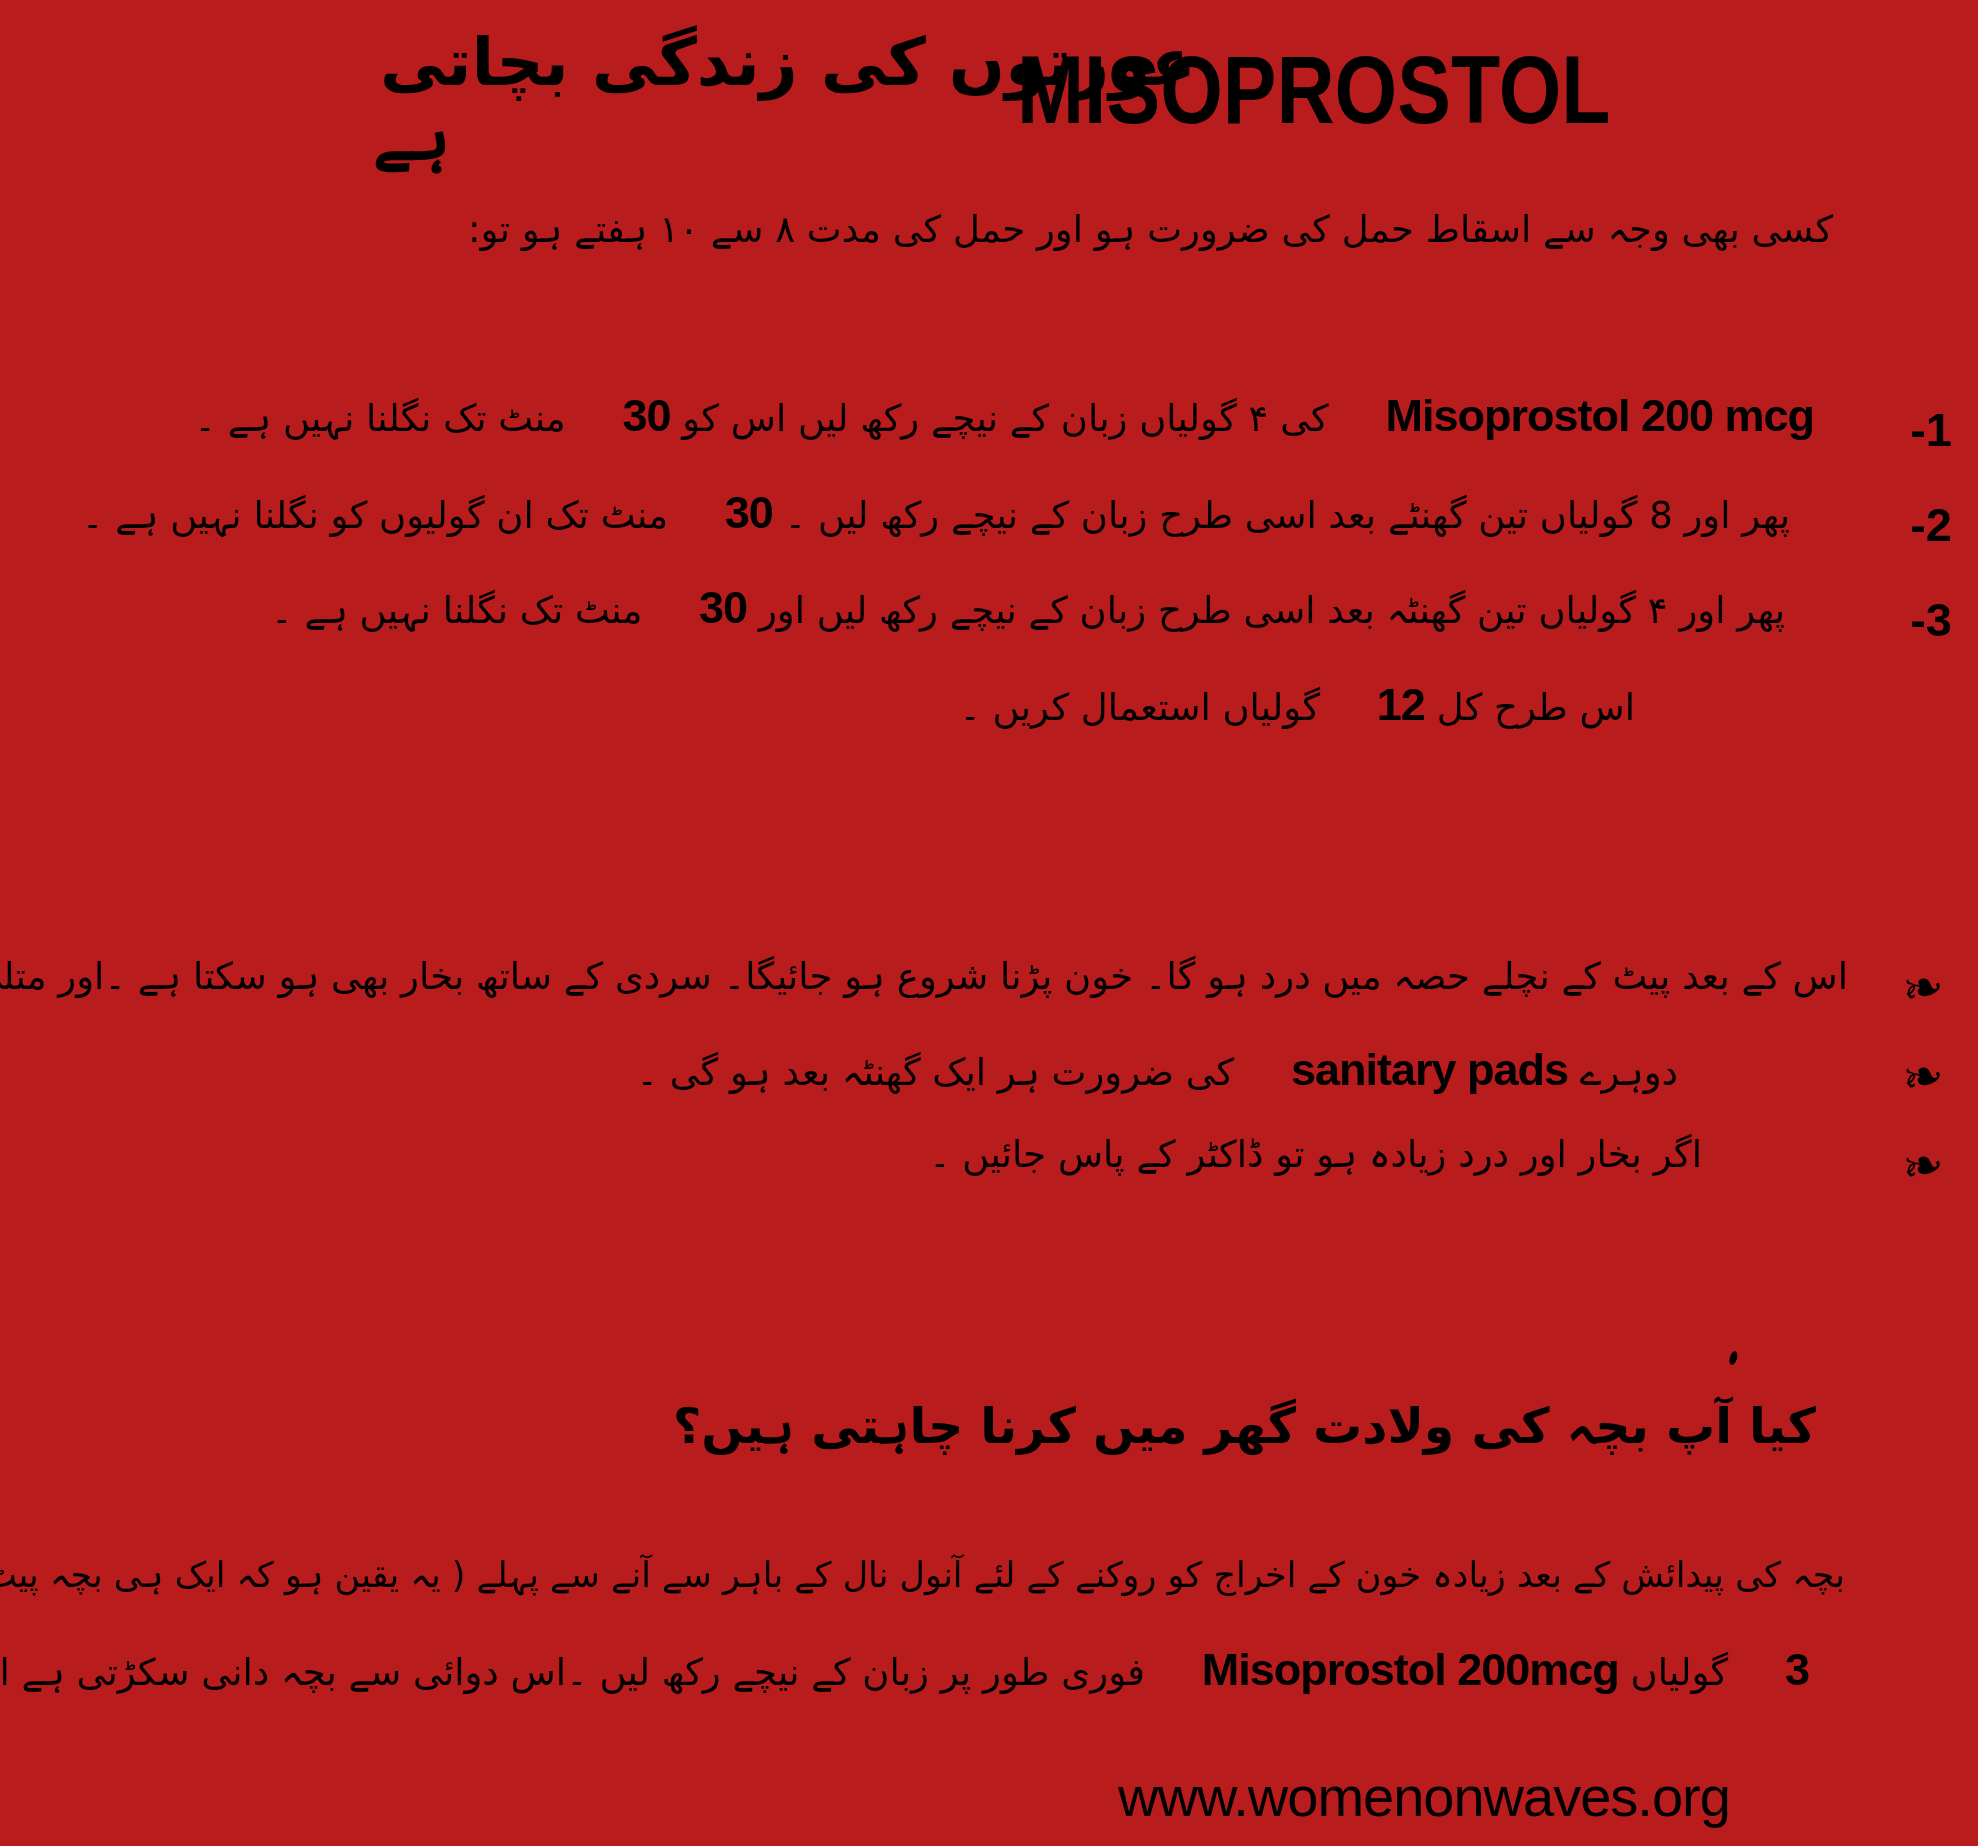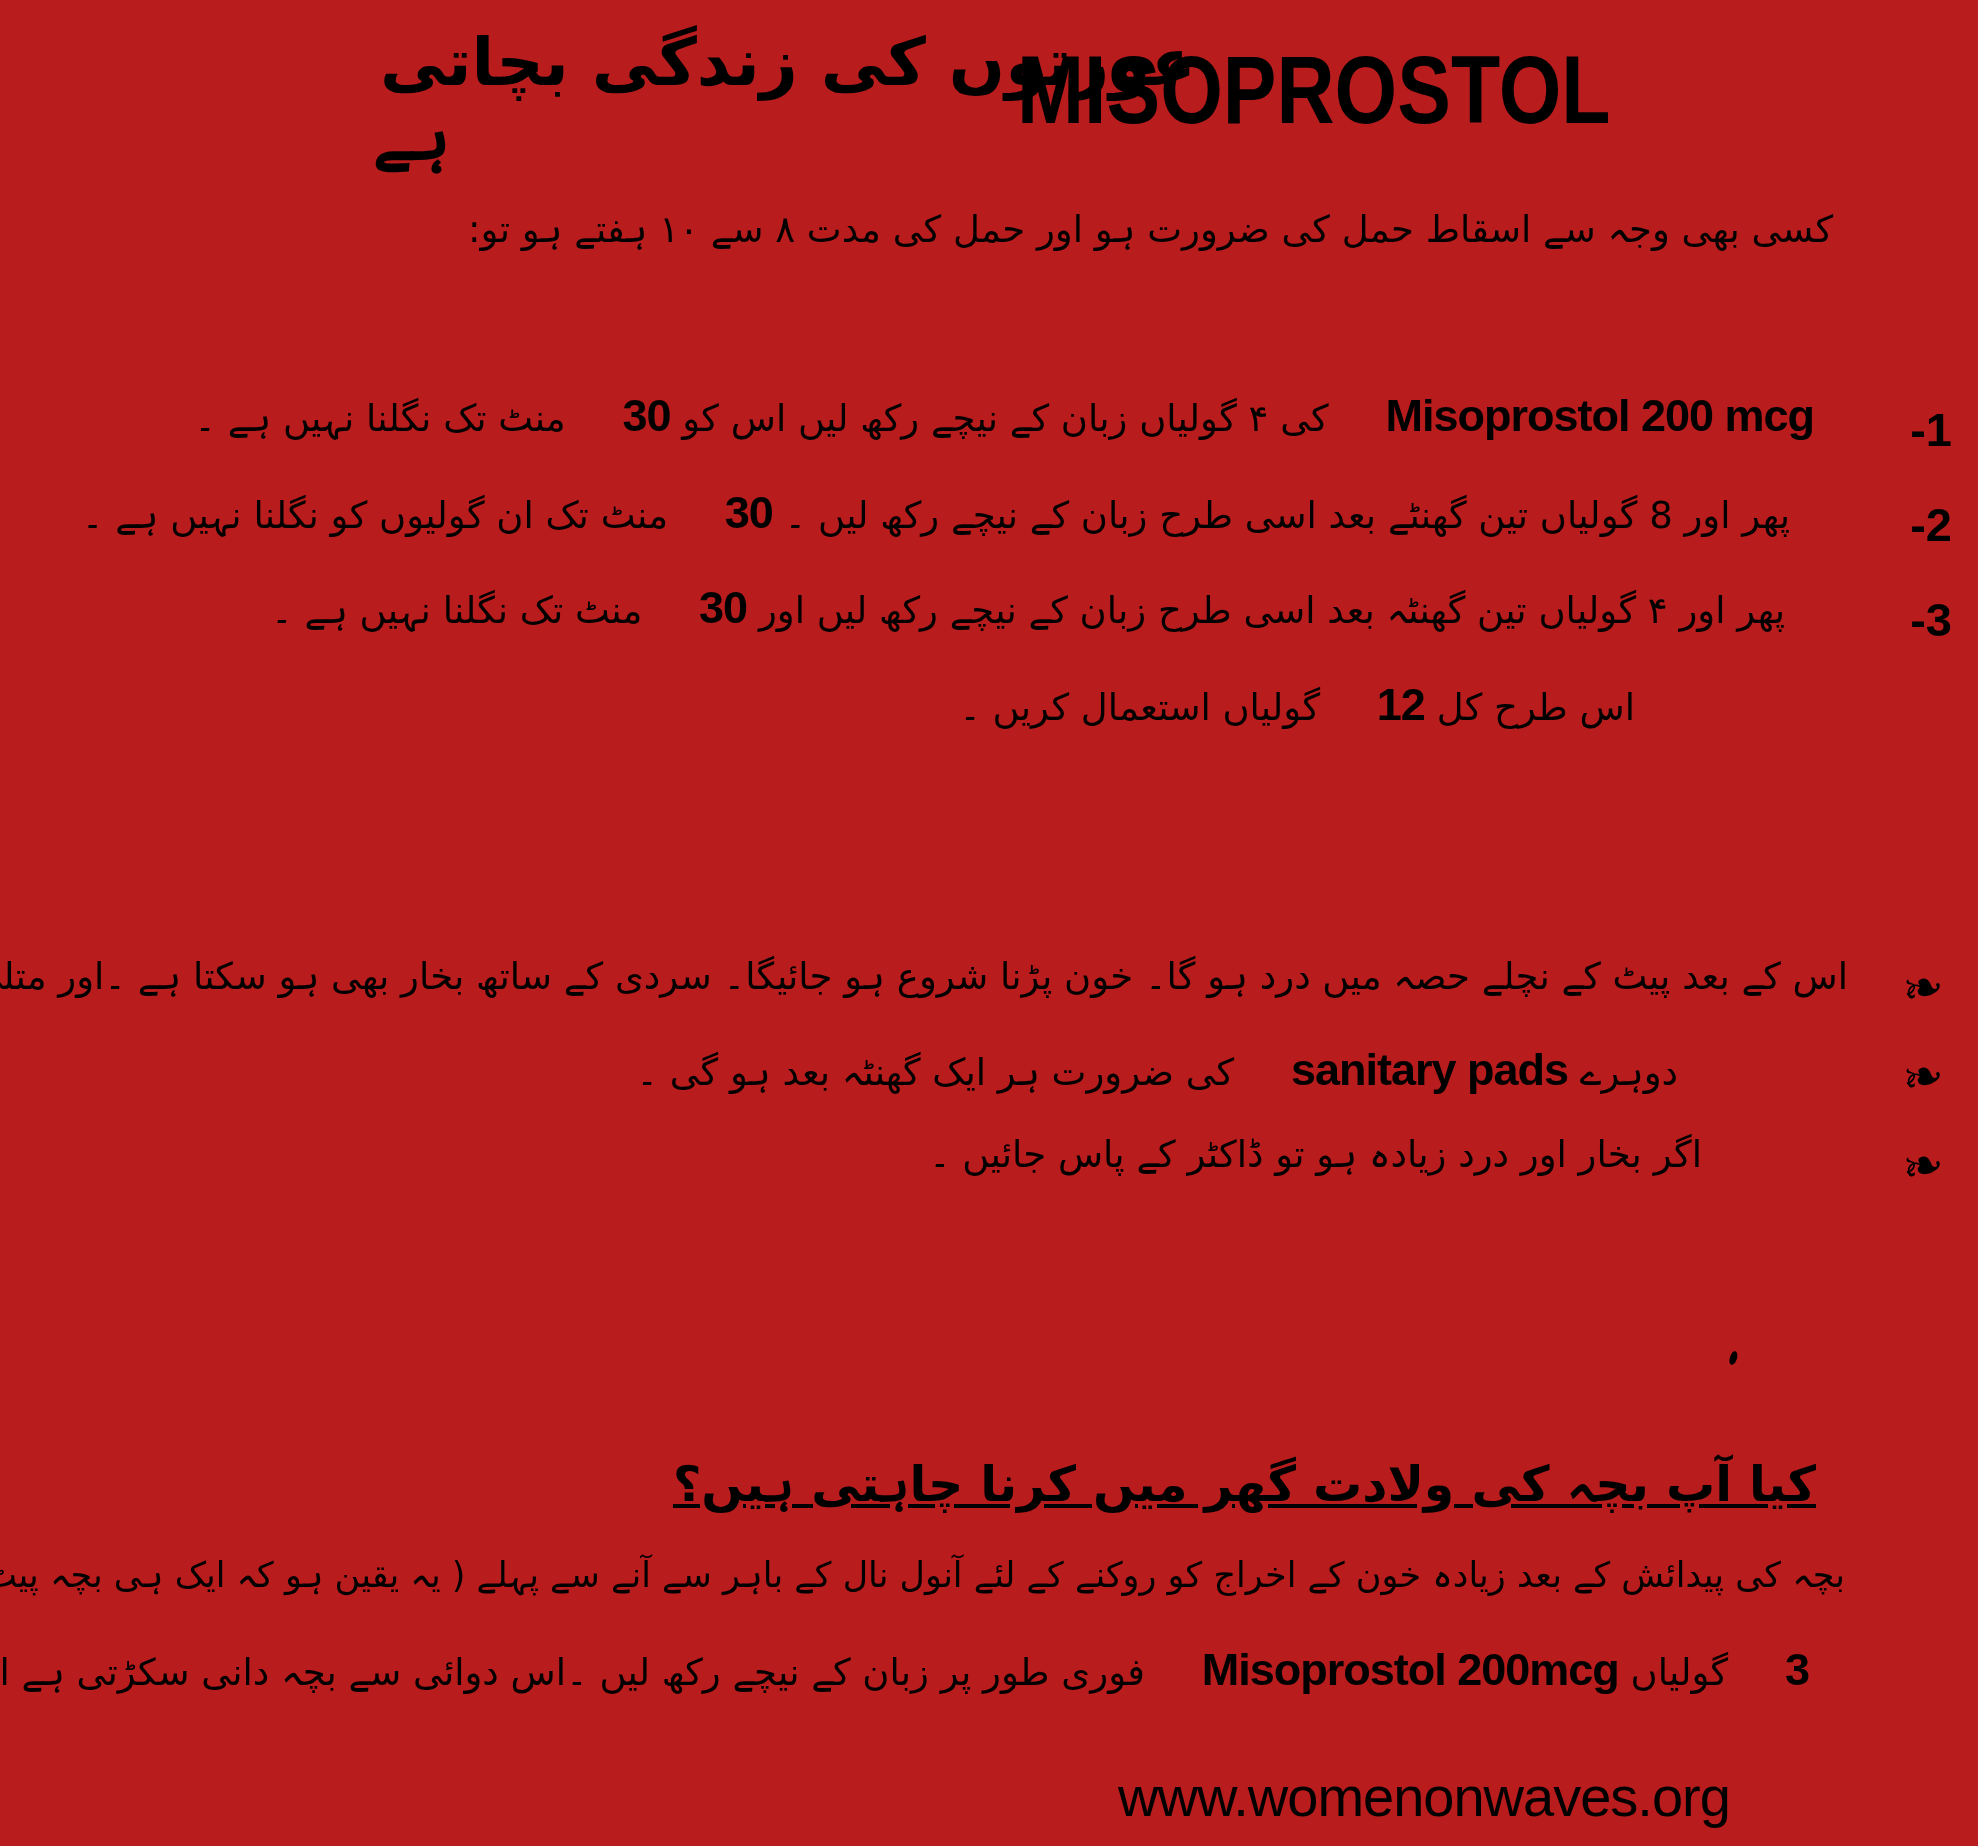--- a/index.html
+++ b/index.html
@@ -143,7 +143,7 @@
 
   <div class="abs speck" style="left:1730px;top:1351px;"></div>
 
-  <div class="abs u heading" style="right:163px;top:1448px;text-decoration:underline;">کیا آپ بچہ کی ولادت گھر میں کرنا چاہتی ہیں؟</div>
+  <div class="abs u heading" style="right:163px;top:1390px;">کیا آپ بچہ کی ولادت گھر میں کرنا چاہتی ہیں؟</div>
 
   <div class="abs u" style="right:134px;top:1549px;font-size:35px;">بچہ کی پیدائش کے بعد زیادہ خون کے اخراج کو روکنے کے لئے آنول نال کے باہر سے آنے سے پہلے ( یہ یقین ہو کہ ایک ہی بچہ پیٹ میں تھا)</div>
 

